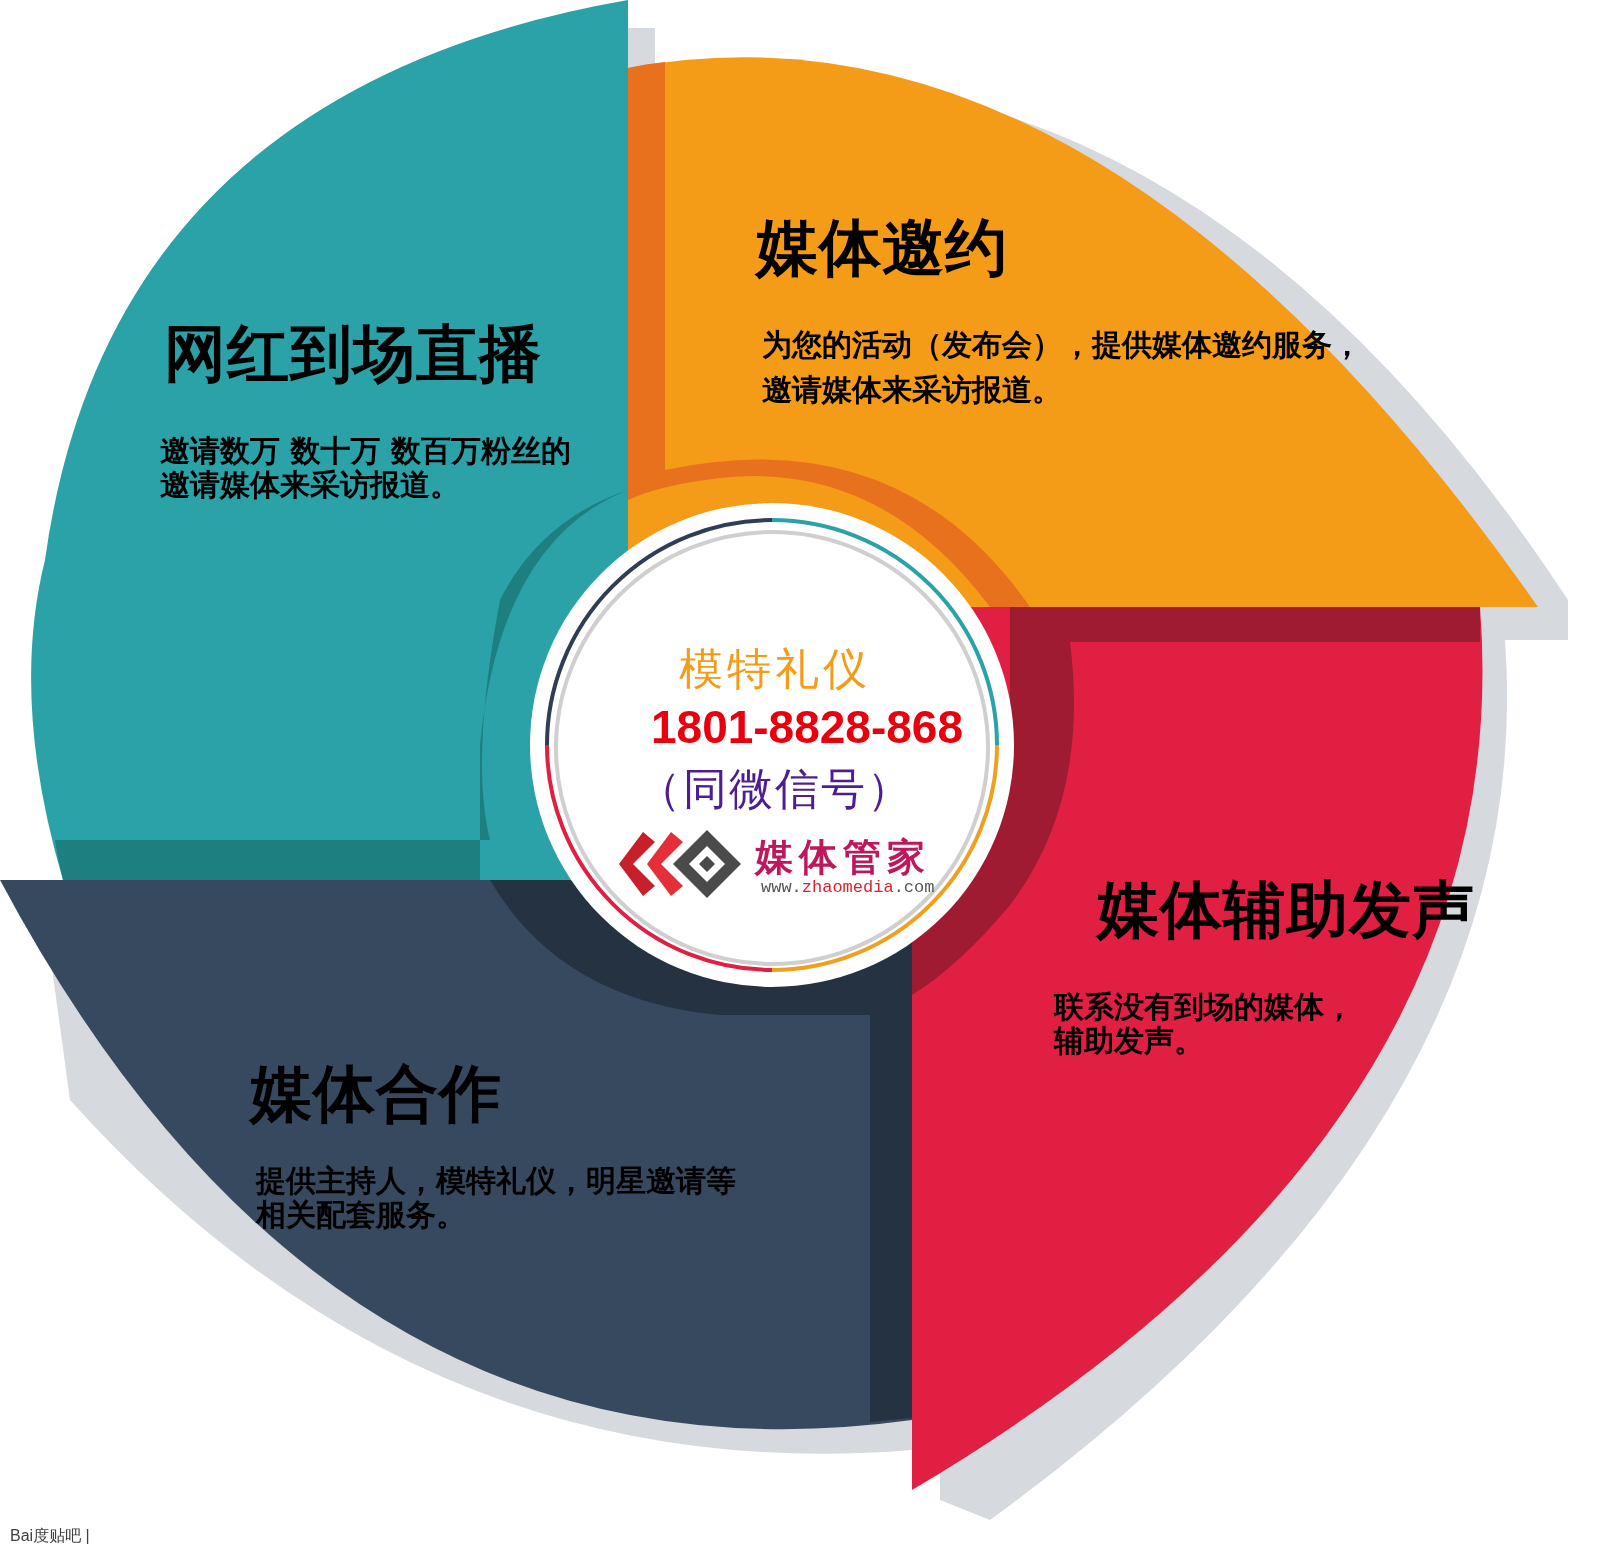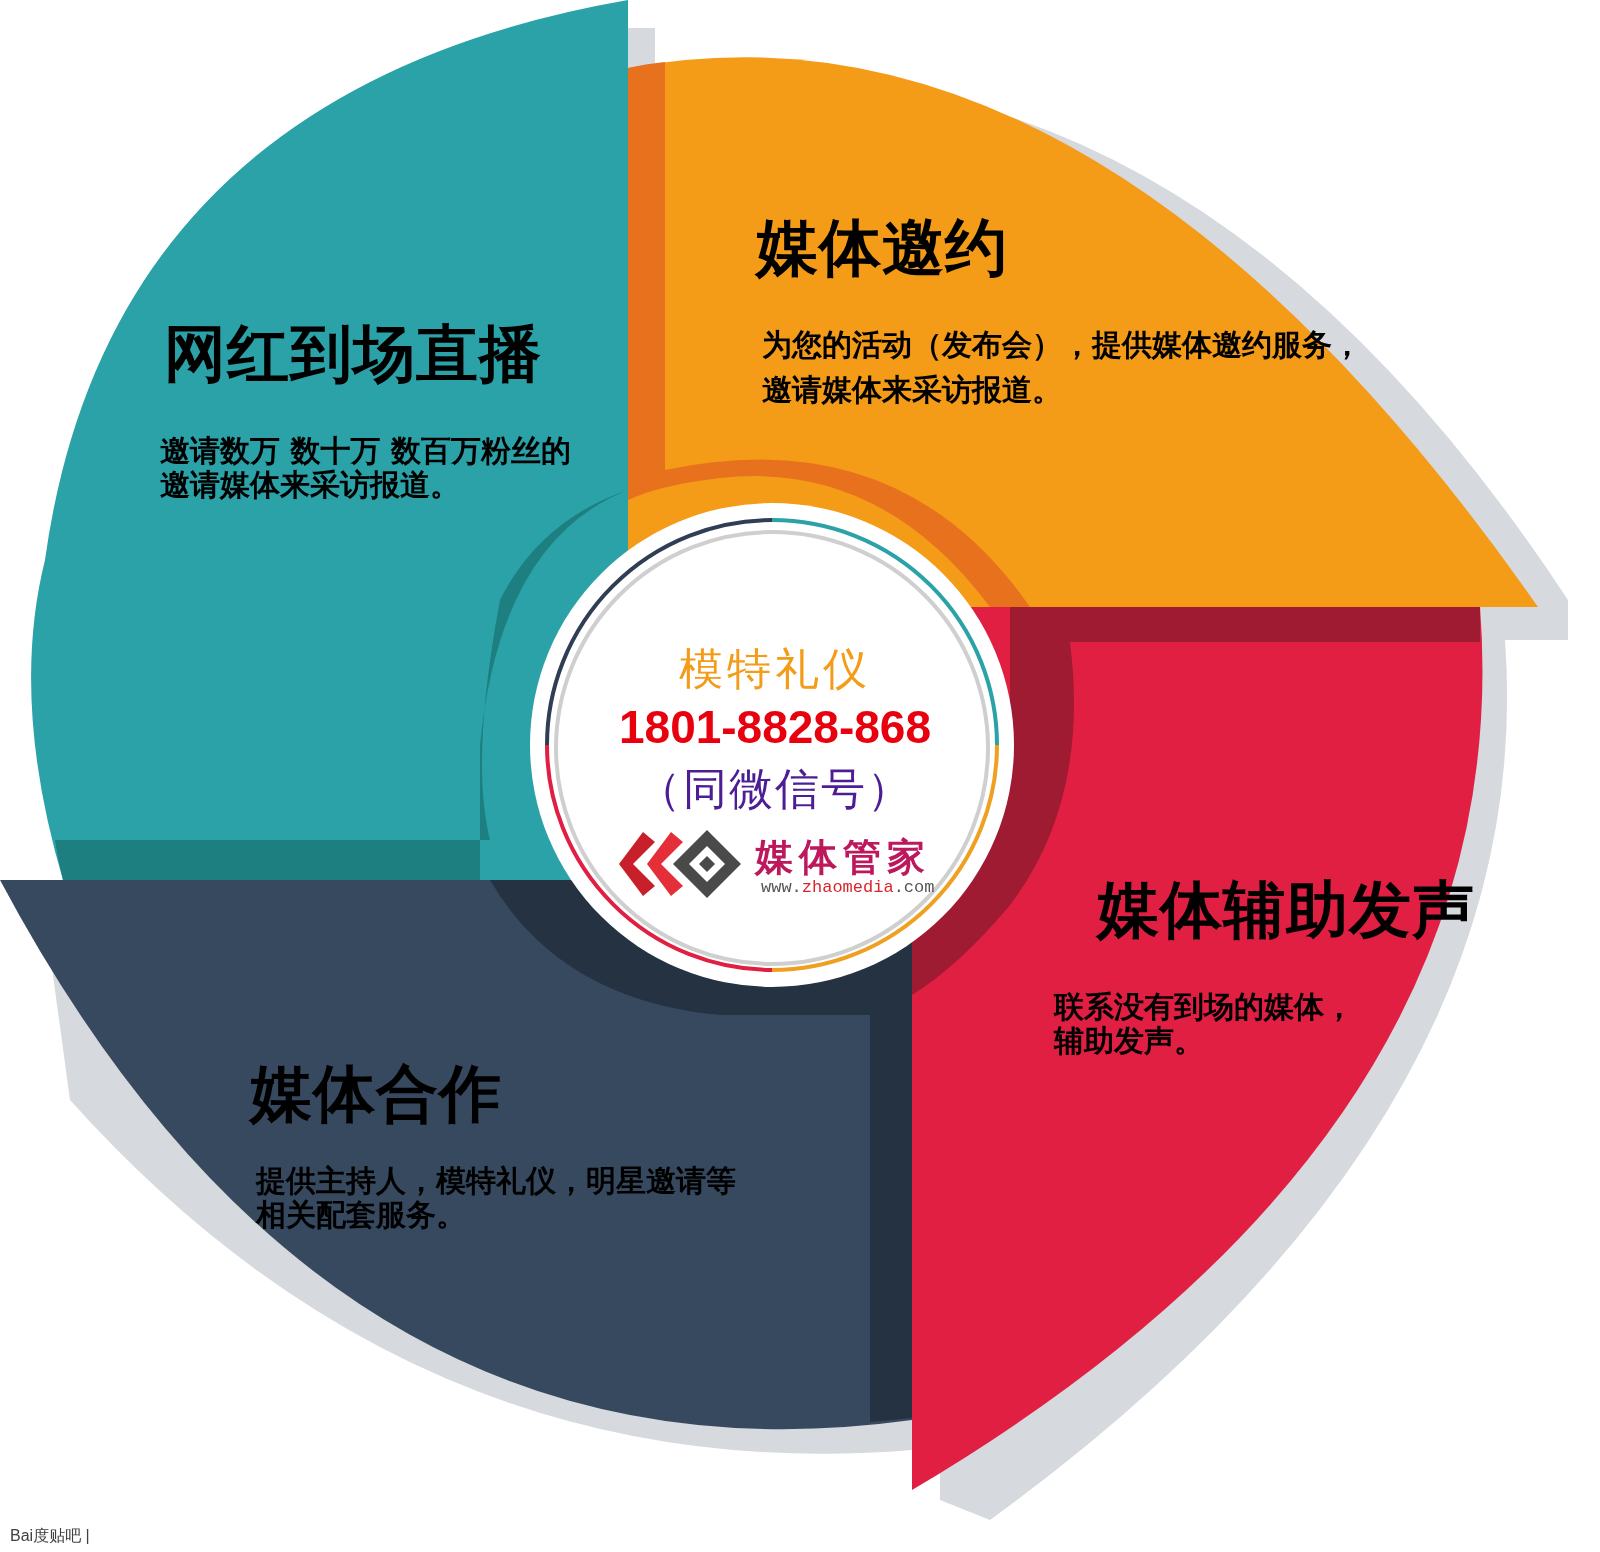--- a/index.html
+++ b/index.html
@@ -66,7 +66,7 @@
 <div class="txt desc" style="left:256px;top:1198px;">相关配套服务。</div>
 
 <div id="center-title" class="center-text" style="color:#f49b17;">模特礼仪</div>
-<div id="center-phone" class="center-text" style="color:#e8000f;">1801-8828-868</div>
+<div id="center-phone" class="center-text" style="color:#e8000f;padding-left:32px;">1801-8828-868</div>
 <div id="center-note" class="center-text" style="color:#4c1d95;">（同微信号）</div>
 
 <div id="logo">

